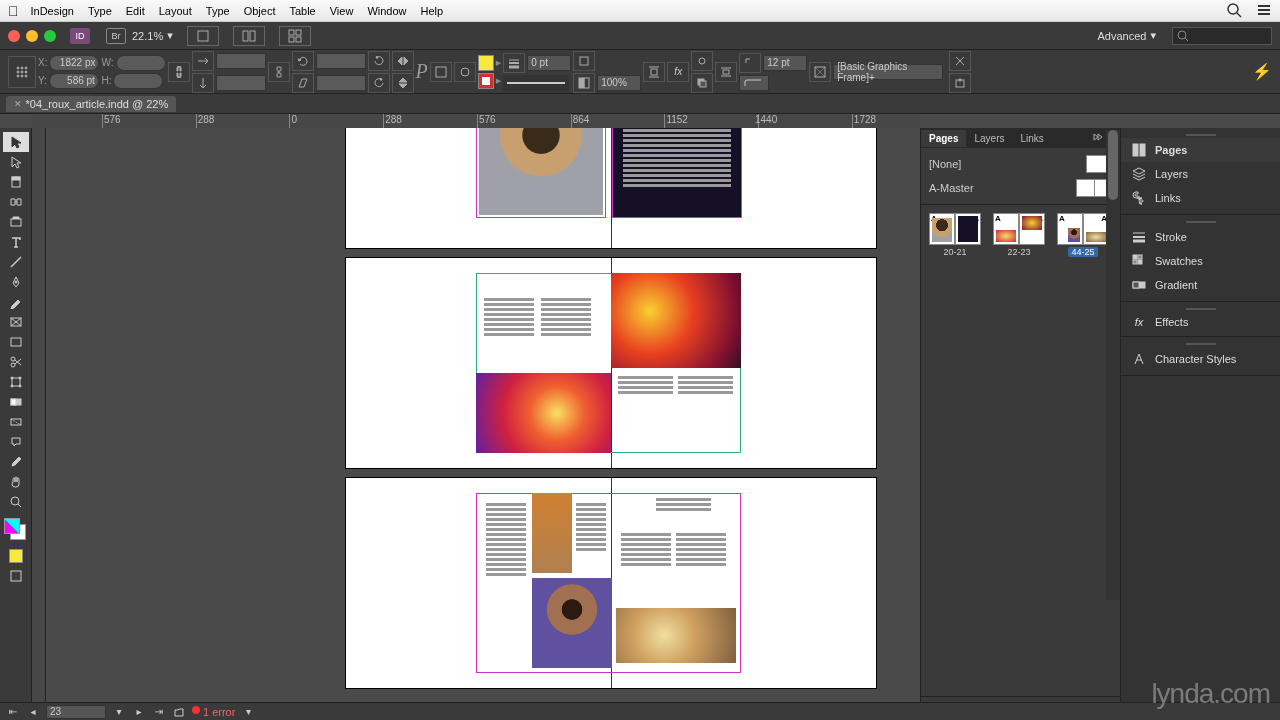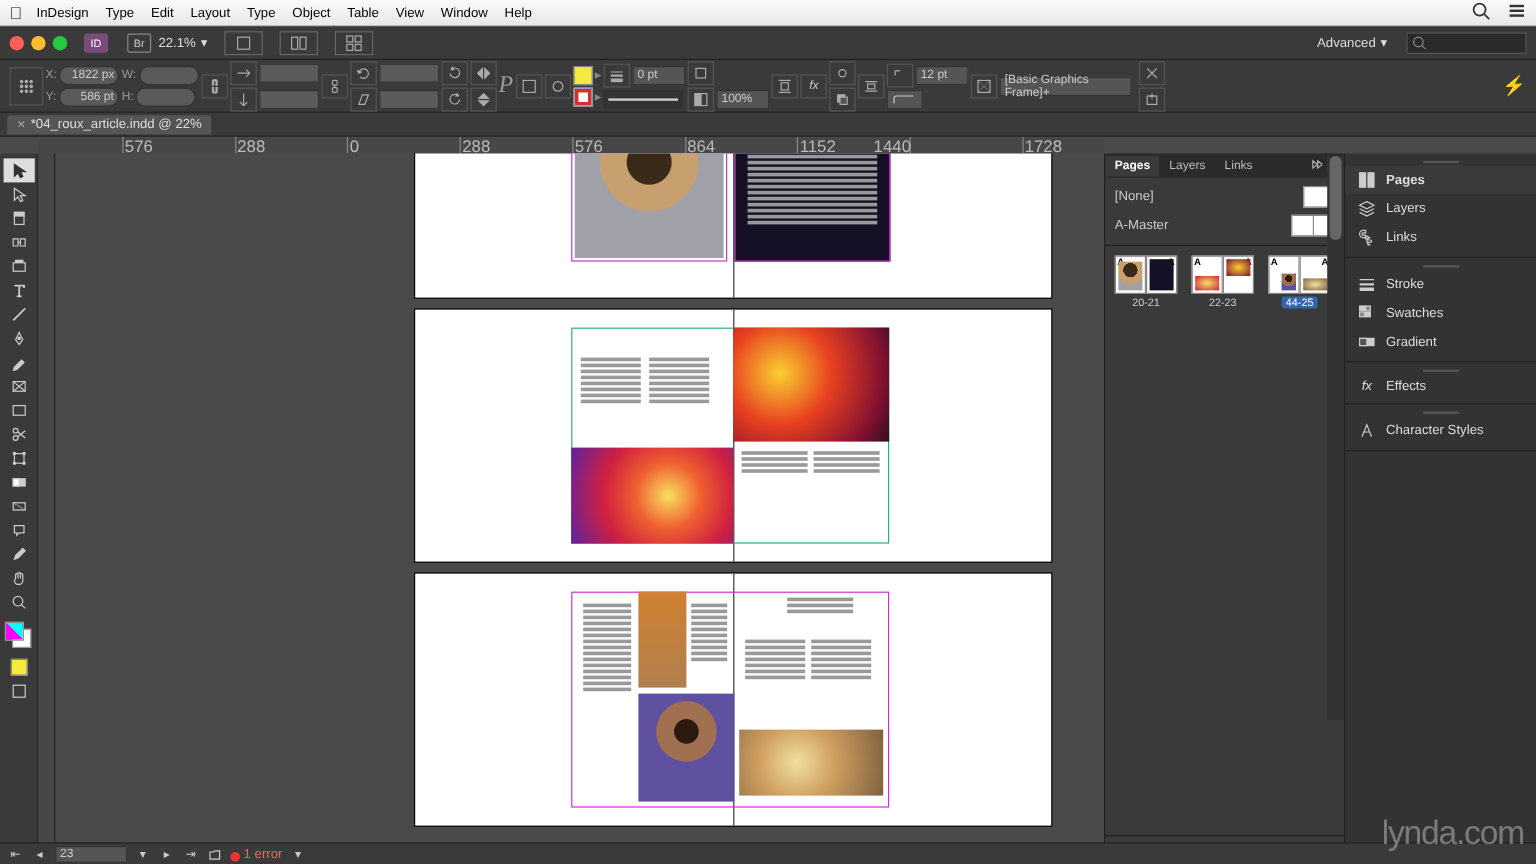--- a/index.html
+++ b/index.html
@@ -39,7 +39,7 @@
 .doctab .x{color:#aaa;font-size:9px}
 .ruler-h{height:14px;background:#474747;position:relative;margin-left:32px;margin-right:360px;overflow:hidden}
 .ruler-h .tick{position:absolute;top:0;height:14px;border-left:1px solid #888}
-.ruler-h .lbl{position:absolute;top:0;color:#bbb;font-size:14px}
+.ruler-h .lbl{position:absolute;top:0;color:#bbb;font-size:10px}
 .main{display:flex;height:590px}
 .toolbox{width:32px;background:#3a3a3a;border-right:1px solid #222;display:flex;flex-direction:column;align-items:center;padding-top:4px;gap:0}
 .tool{width:26px;height:20px;display:flex;align-items:center;justify-content:center;cursor:pointer}

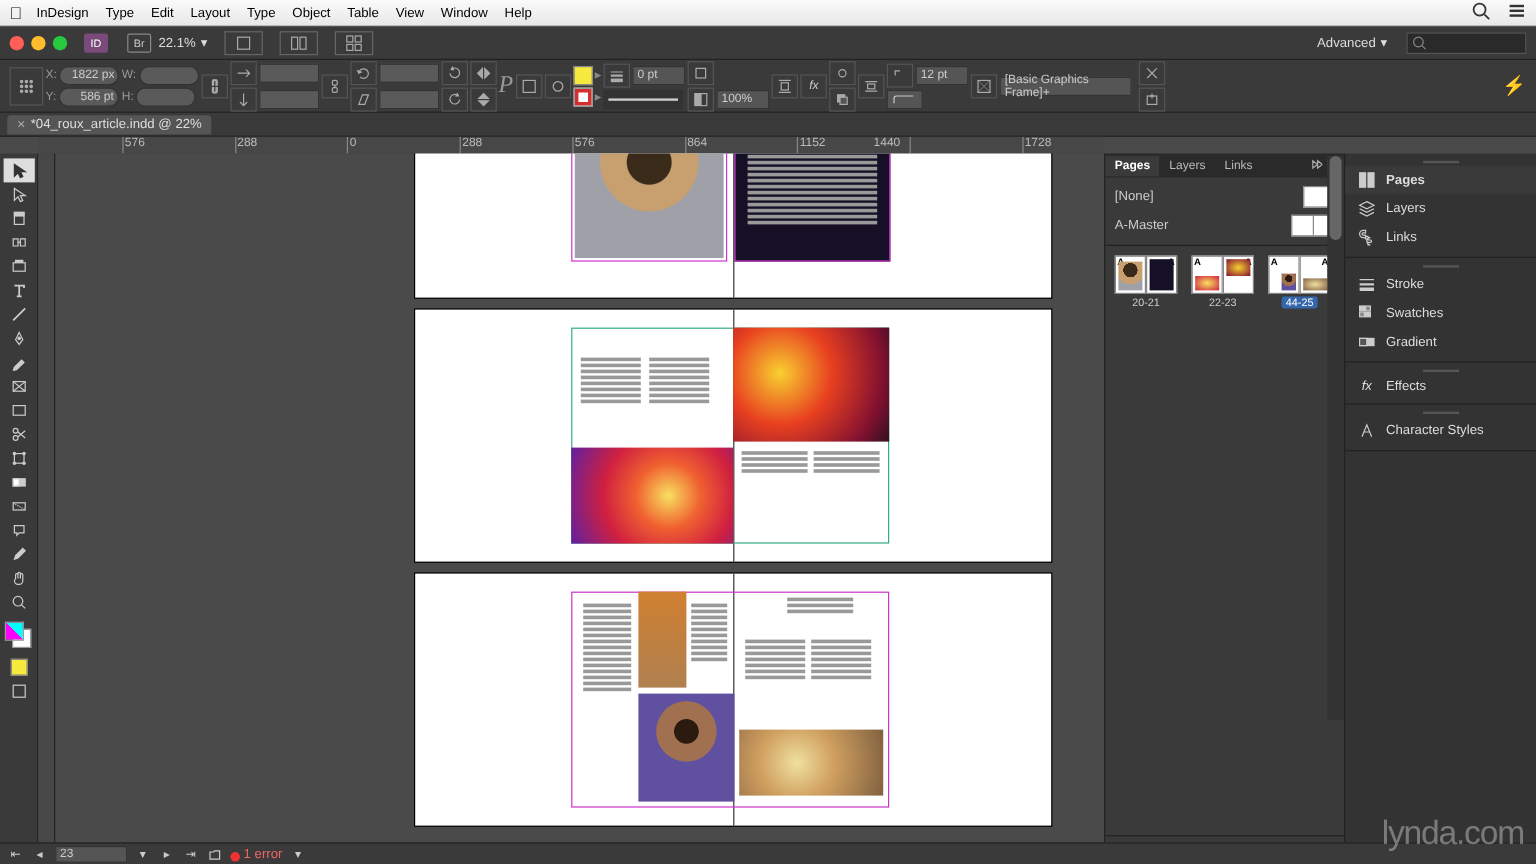--- a/index.html
+++ b/index.html
@@ -427,7 +427,7 @@
     <div class="tick" style="left: 632.4px;"></div>
     <div class="lbl" style="left: 634.4px;">1152</div>
     <div class="tick" style="left: 726.133px;"></div>
-    <div class="lbl" style="left: 696px;">1440</div>
+    <div class="lbl" style="left: 723px;">1440</div>
     <div class="tick" style="left: 819.867px;"></div>
     <div class="lbl" style="left: 821.867px;">1728</div>
   </div>

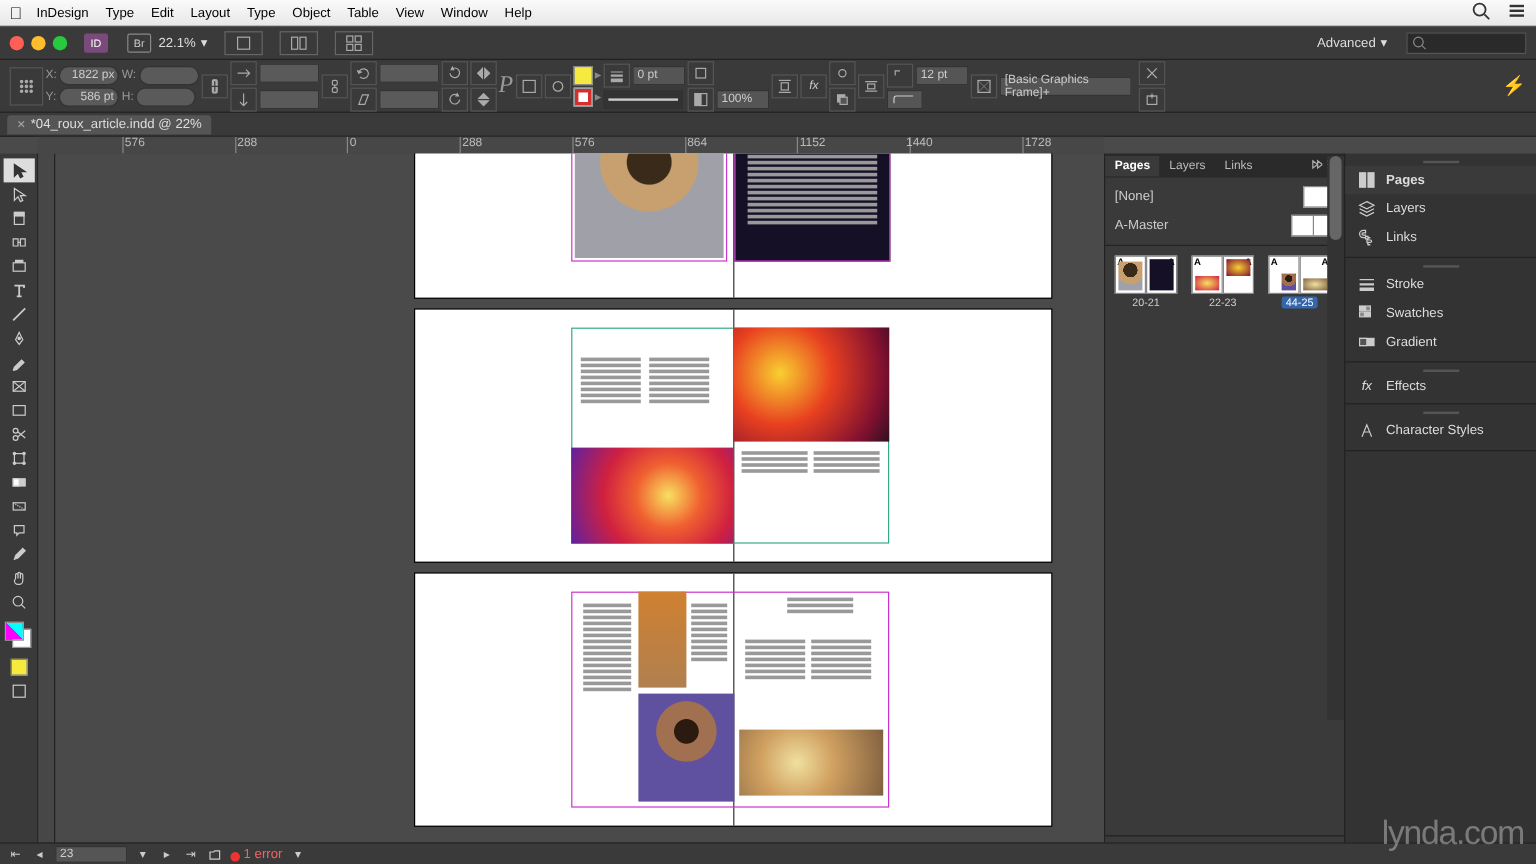--- a/index.html
+++ b/index.html
@@ -95,7 +95,7 @@
 .statusbar{position:absolute;bottom:0;left:0;right:0;height:18px;background:#3a3a3a;border-top:1px solid #222;display:flex;align-items:center;padding:0 6px;gap:6px}
 .sb-btn{width:14px;height:14px;display:flex;align-items:center;justify-content:center;color:#ccc;font-size:10px;cursor:pointer}
 .sb-in{width:60px;height:14px;background:#555;border:1px solid #333;color:#ccc;font-size:10px;padding:0 3px}
-.sb-err{color:#e66;font-size:10px;display:flex;align-items:flex-end;gap:3px}
+.sb-err{color:#e66;font-size:10px;display:flex;align-items:flex-start;gap:3px}
 .sb-err::before{content:"";width:8px;height:8px;background:#e33;border-radius:50%}
 .watermark{position:absolute;right:10px;bottom:10px;color:rgba(255,255,255,0.35);font-size:28px;font-weight:300;letter-spacing:-1px}
 .scroll-v{position:absolute;right:0;top:130px;width:14px;height:470px;background:#333}

